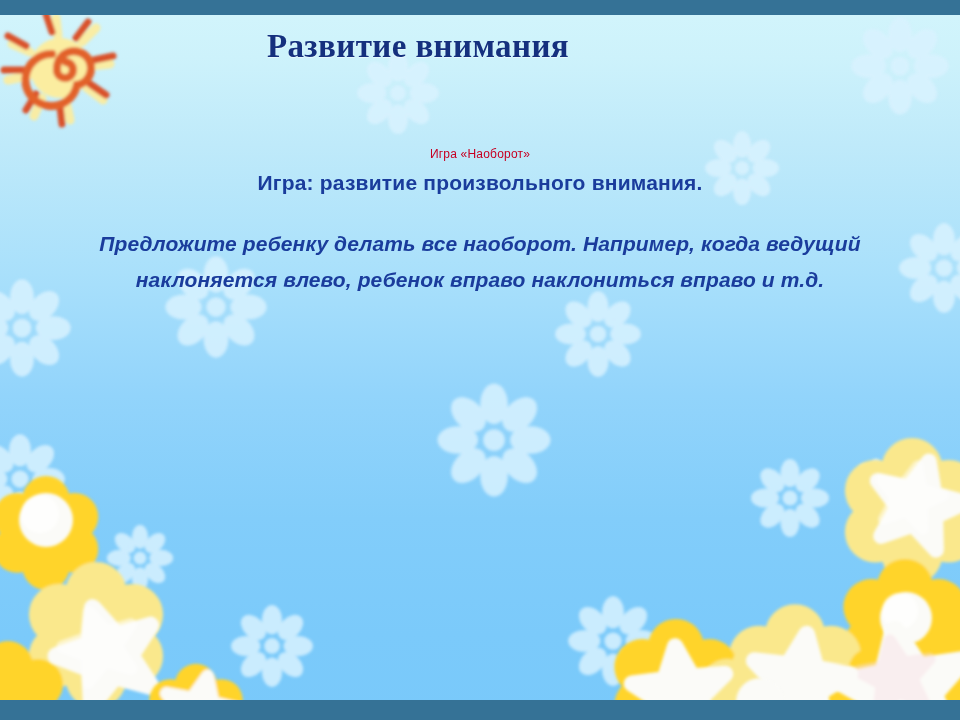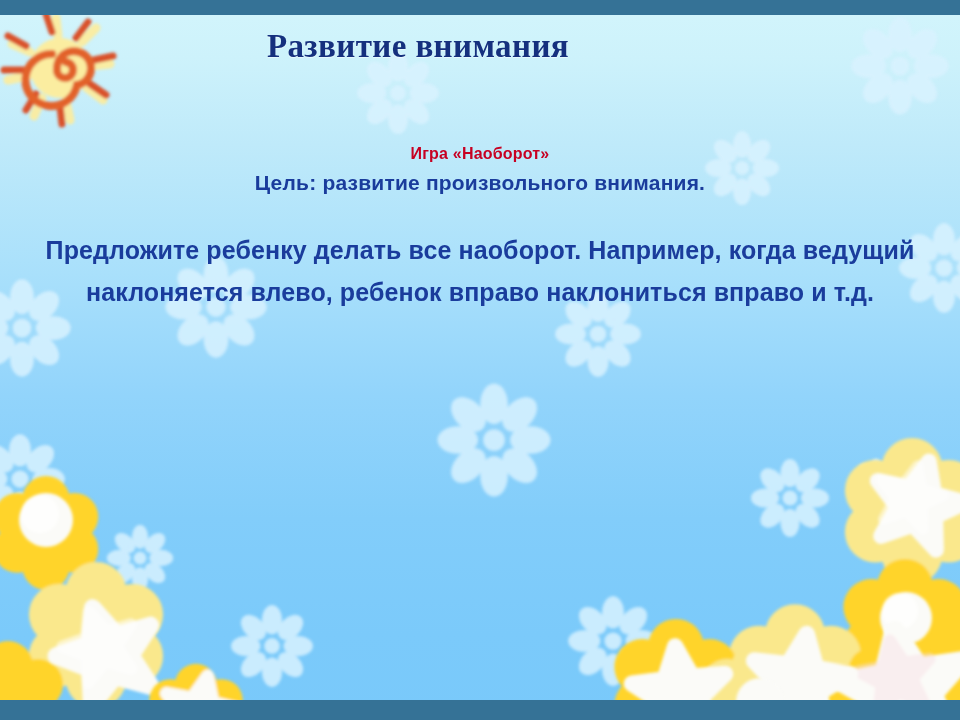--- a/index.html
+++ b/index.html
@@ -78,8 +78,8 @@
     z-index: 25;
   }
   .line-game {
-    font-size: 16px;
-    font-weight: bold;
+    font-size: 12px;
+    font-weight: normal;
     color: #c70022;
     line-height: 28px;
     letter-spacing: 0.2px;

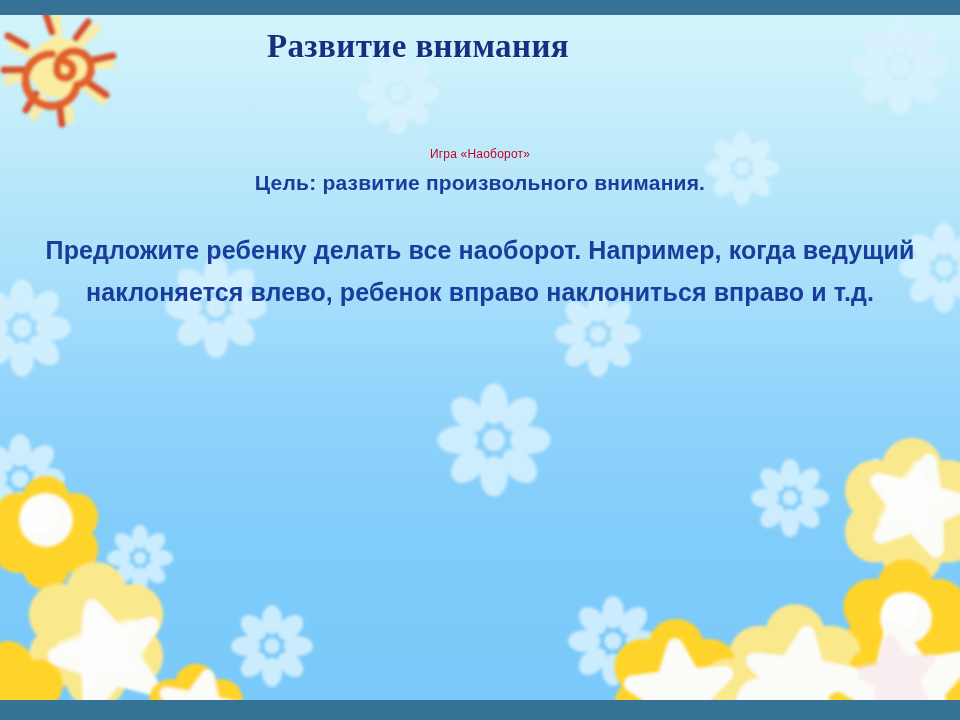--- a/index.html
+++ b/index.html
@@ -267,7 +267,7 @@
 
   <div class="body-block">
     <div class="line-game">Игра «Наоборот»</div>
-    <div class="line-goal">Цель: развитие произвольного внимания.</div>
+    <div class="line-goal">Игра: развитие произвольного внимания.</div>
     <div class="line-gap"></div>
     <div class="para">Предложите ребенку делать все наоборот. Например,  когда ведущий</div>
     <div class="para">наклоняется влево,  ребенок вправо наклониться вправо и т.д.</div>

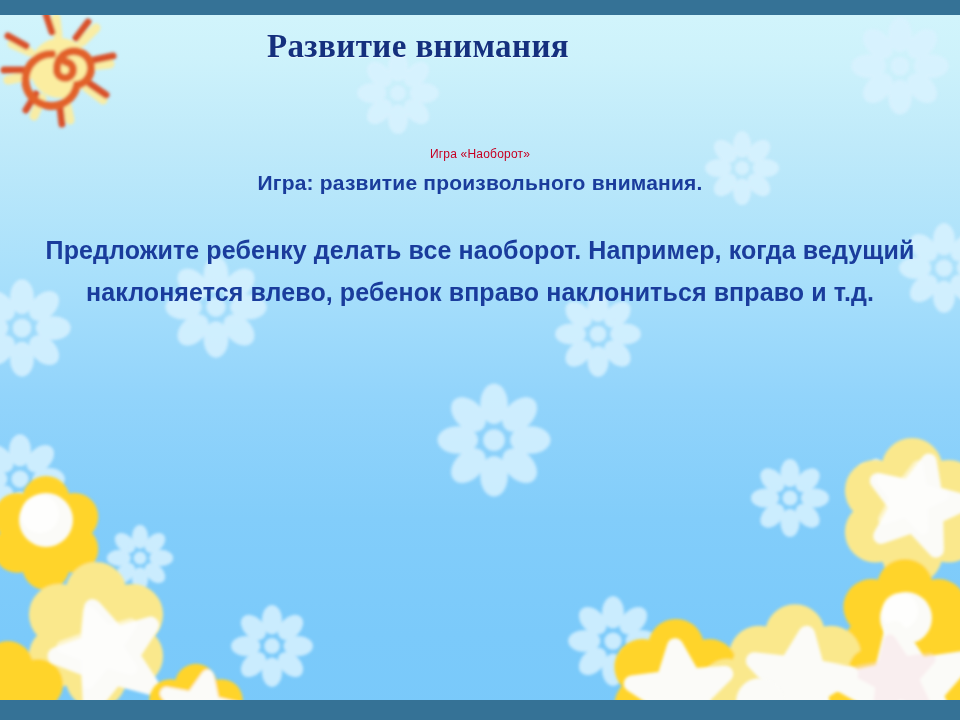--- a/index.html
+++ b/index.html
@@ -93,13 +93,14 @@
   }
   .line-gap { height: 26px; }
   .para {
-    font-size: 25px;
+    font-size: 21px;
     font-weight: bold;
     color: #1a3c9c;
     line-height: 32px;
     letter-spacing: 0.1px;
     width: 880px;
-    margin: 10px auto;
+    margin: 4px auto;
+    font-style: italic;
   }
 </style>
 </head>

